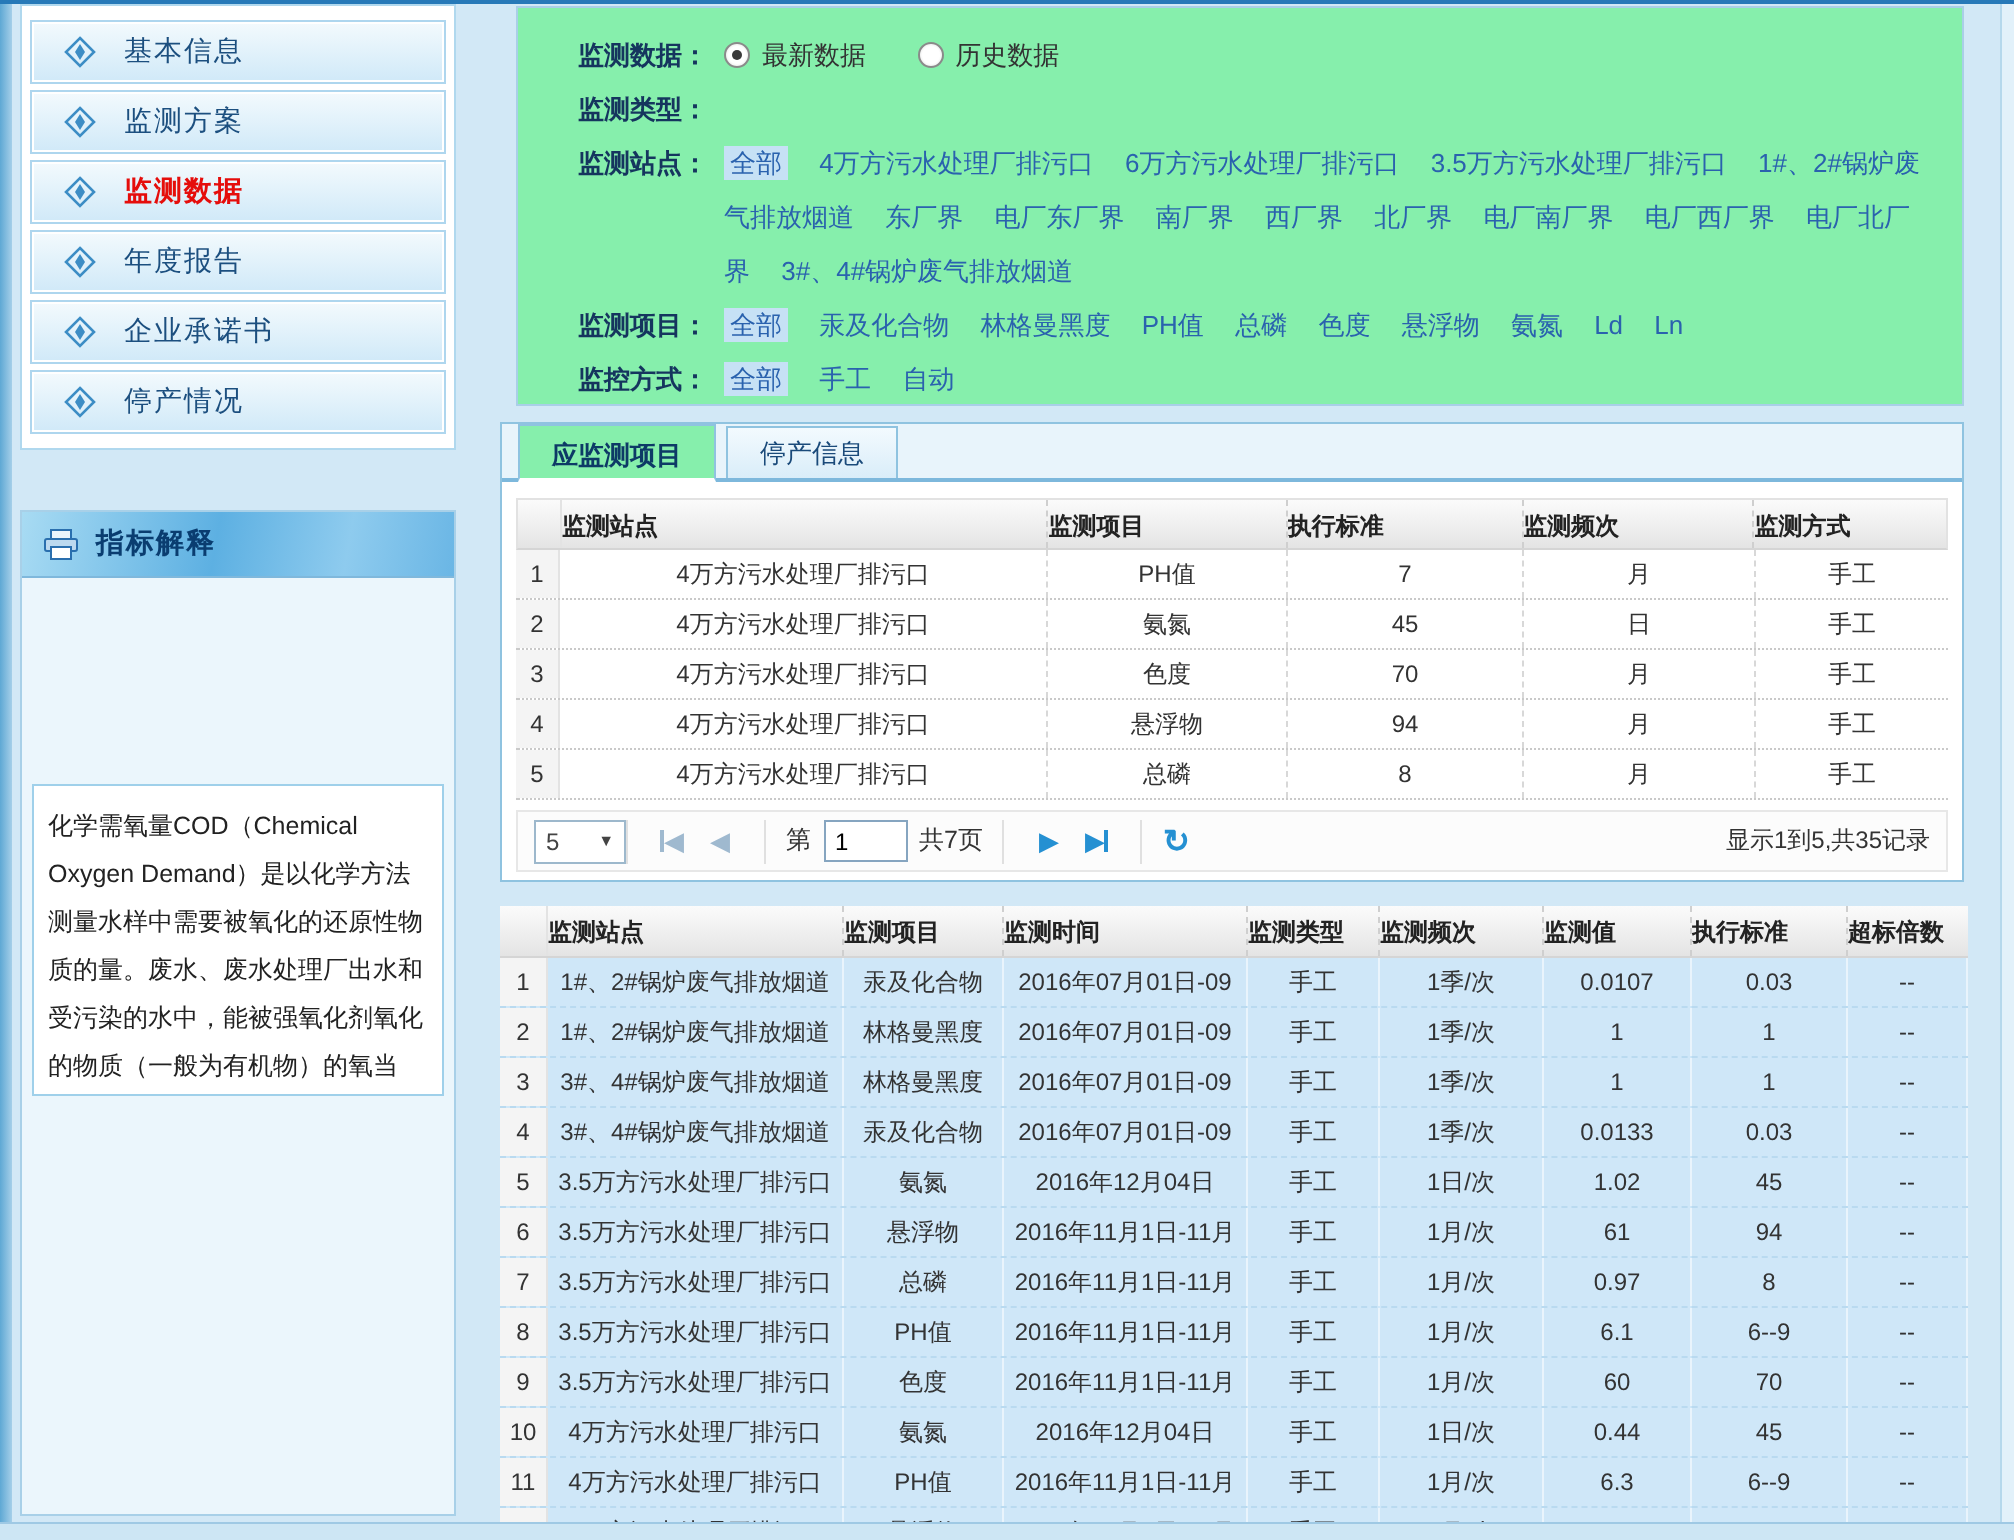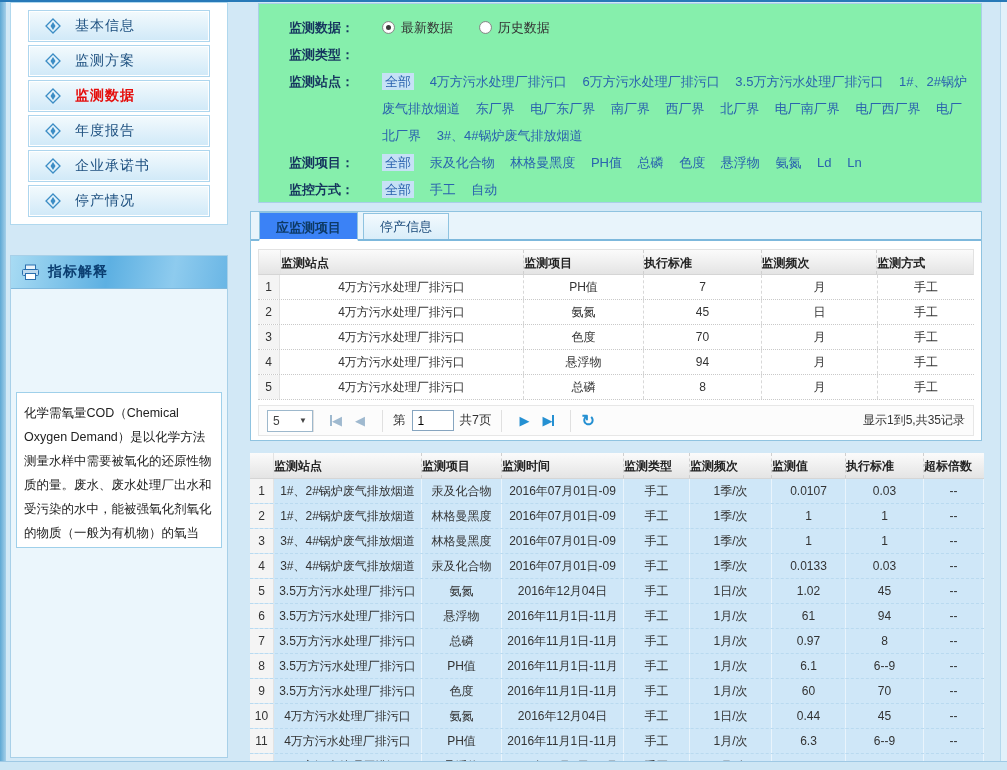--- a/index.html
+++ b/index.html
@@ -23,7 +23,7 @@
   
   .menu-panel { position:absolute; left:10px; top:2px; width:218px;
     background:#fff; border:1px solid #b0d8ee; padding:4px 4px; }
-  .menu-item { height:32px; margin:3px 13px; display:flex; align-items:center;
+  .menu-item { height:32px; margin:3px 0; display:flex; align-items:center;
     background:linear-gradient(#f3fafd,#d0e9f8); border:1px solid #aed6ee;
     box-shadow: inset 0 0 0 1px #ffffff; cursor:pointer; }
   .menu-item .micon { margin:0 14px 0 16px; display:inline-flex; }

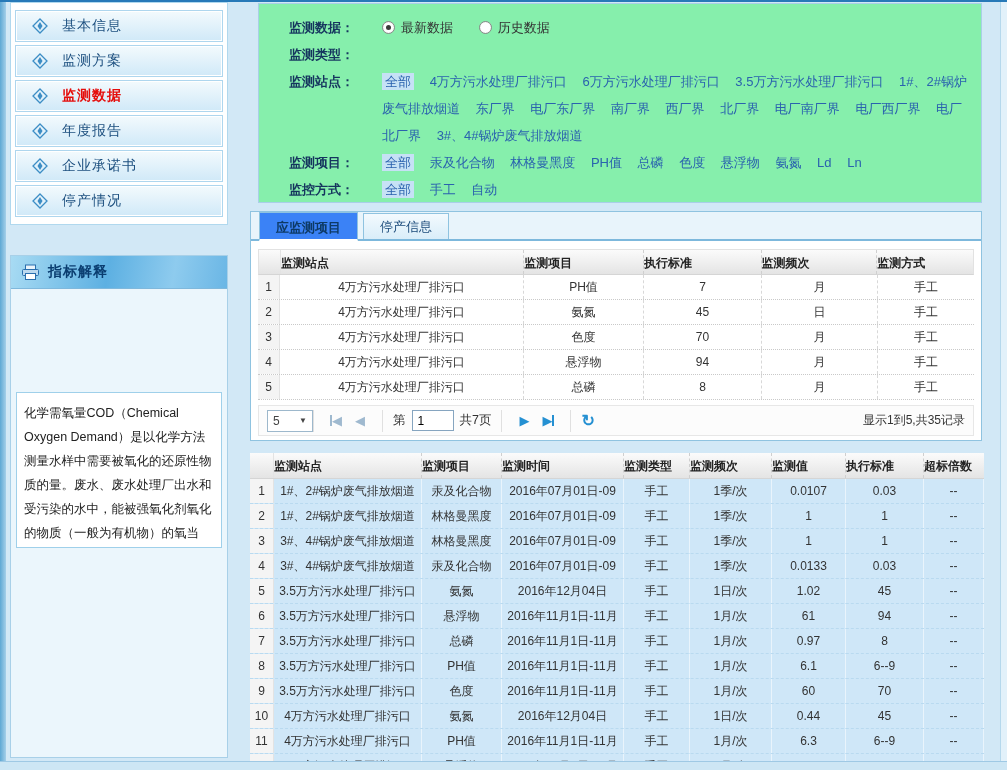--- a/index.html
+++ b/index.html
@@ -46,7 +46,7 @@
     background:#86efac; border:1px solid #a9cfe7; padding:10px 10px 0 30px; }
   .frow { display:flex; align-items:flex-start; line-height:27px; }
   .flabel { font-weight:bold; color:#15355e; font-size:13px; white-space:nowrap; margin-right:8px; }
-  .flinks { flex:1; font-size:13px; color:#2a62ae;margin-left:20px; }
+  .flinks { flex:1; font-size:13px; color:#2a62ae; }
   .flink { color:#2a62ae; margin-right:12px; cursor:pointer; }
   .flink.sel { background:#c6e1f5; padding:1px 3px; }
   .radio-opt { margin-right:22px; color:#333; font-size:13px; cursor:pointer; }

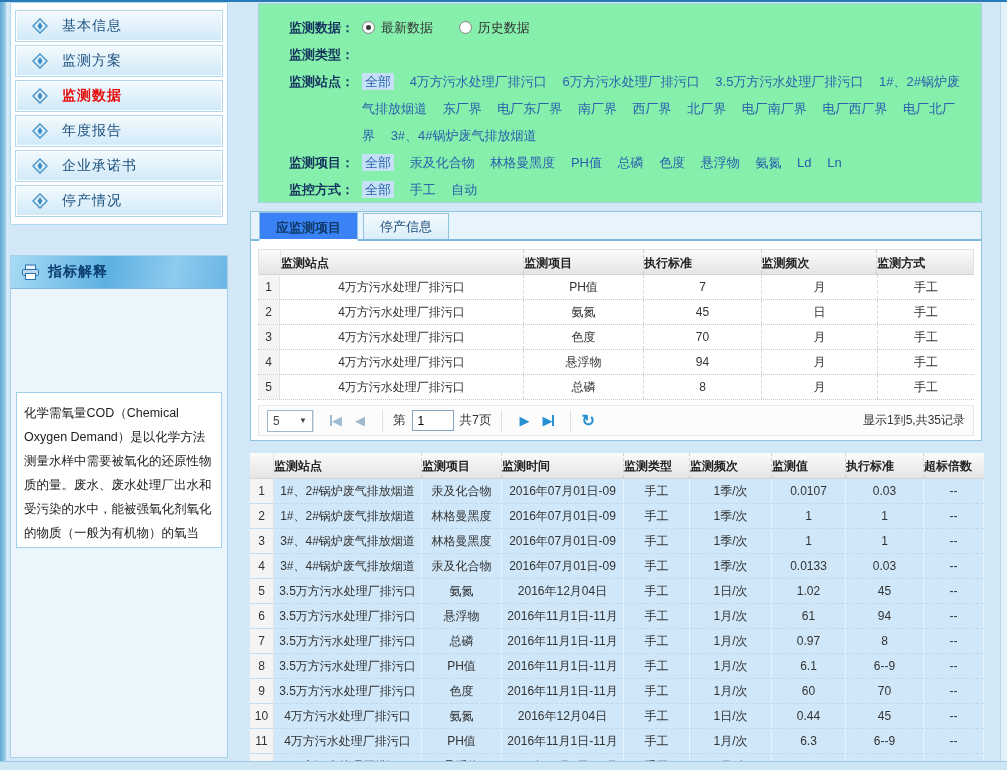--- a/index.html
+++ b/index.html
@@ -64,7 +64,7 @@
   .tab { height:26px; line-height:26px; padding:0 16px; margin-right:5px;
     border:1px solid #8fc3e0; border-bottom:none; cursor:pointer; font-size:13px;
     background:linear-gradient(#f3fafe,#d9edf9); color:#1a4a7a; }
-  .tab.active { background:#3b82f6; color:#0d3a66; font-weight:bold;
+  .tab.active { background:#86efac; color:#0d3a66; font-weight:bold;
     height:29px; line-height:29px; margin-bottom:-2px; border-bottom:2px solid #fff; }
 
   .t1 { margin:8px 7px 0 7px; }

